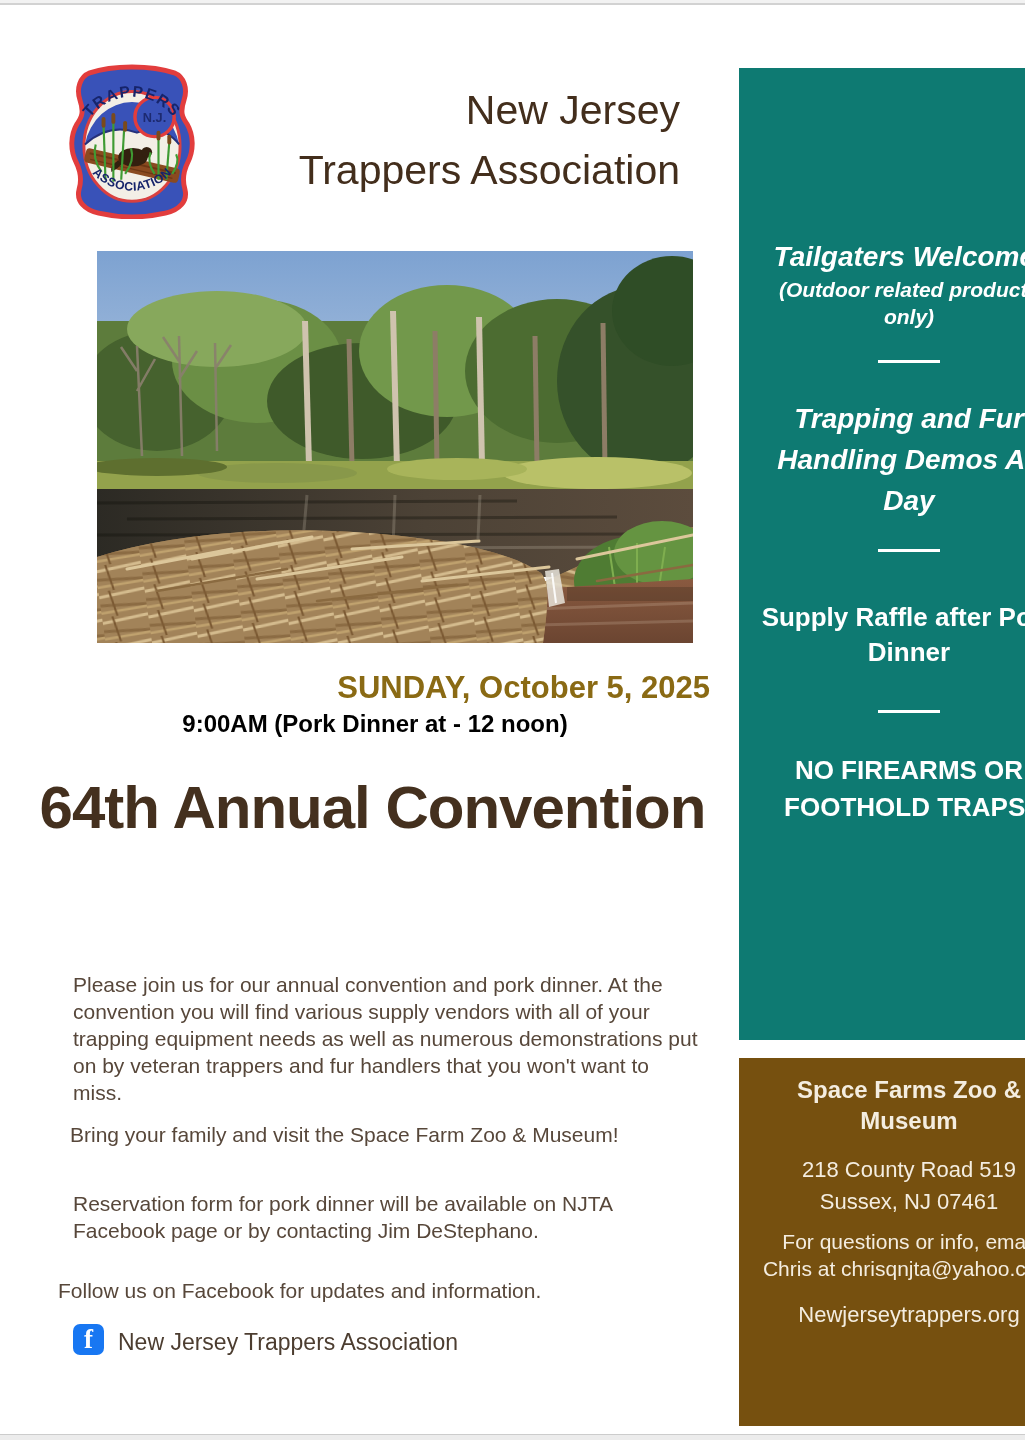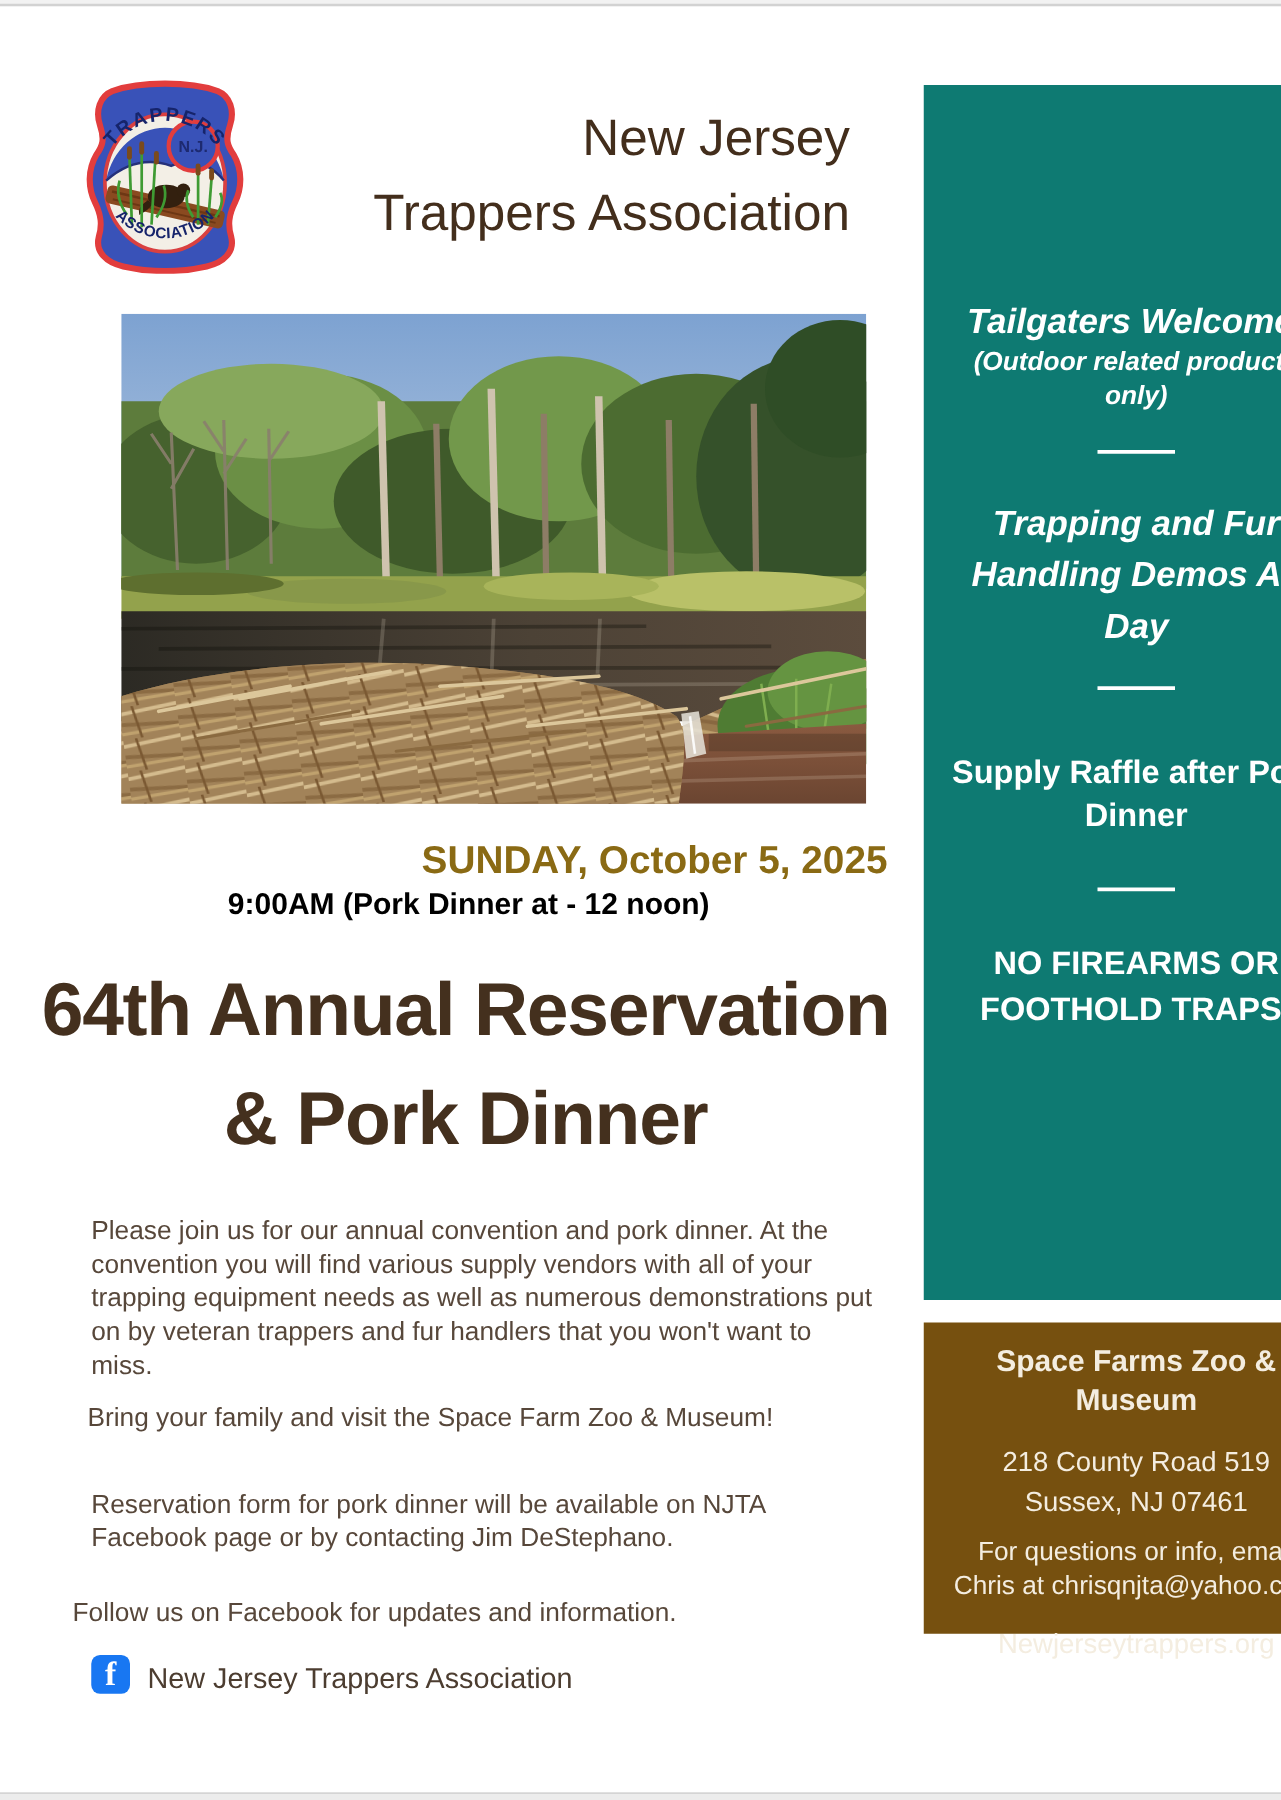--- a/index.html
+++ b/index.html
@@ -256,7 +256,7 @@
   <div class="abs time-line">9:00AM (Pork Dinner at - 12 noon)</div>
 
   <div class="abs headline">
-    <div>64th Annual Reservation</div>
+    <div>64th Annual Convention</div>
     <div>&amp; Pork Dinner</div>
   </div>
 

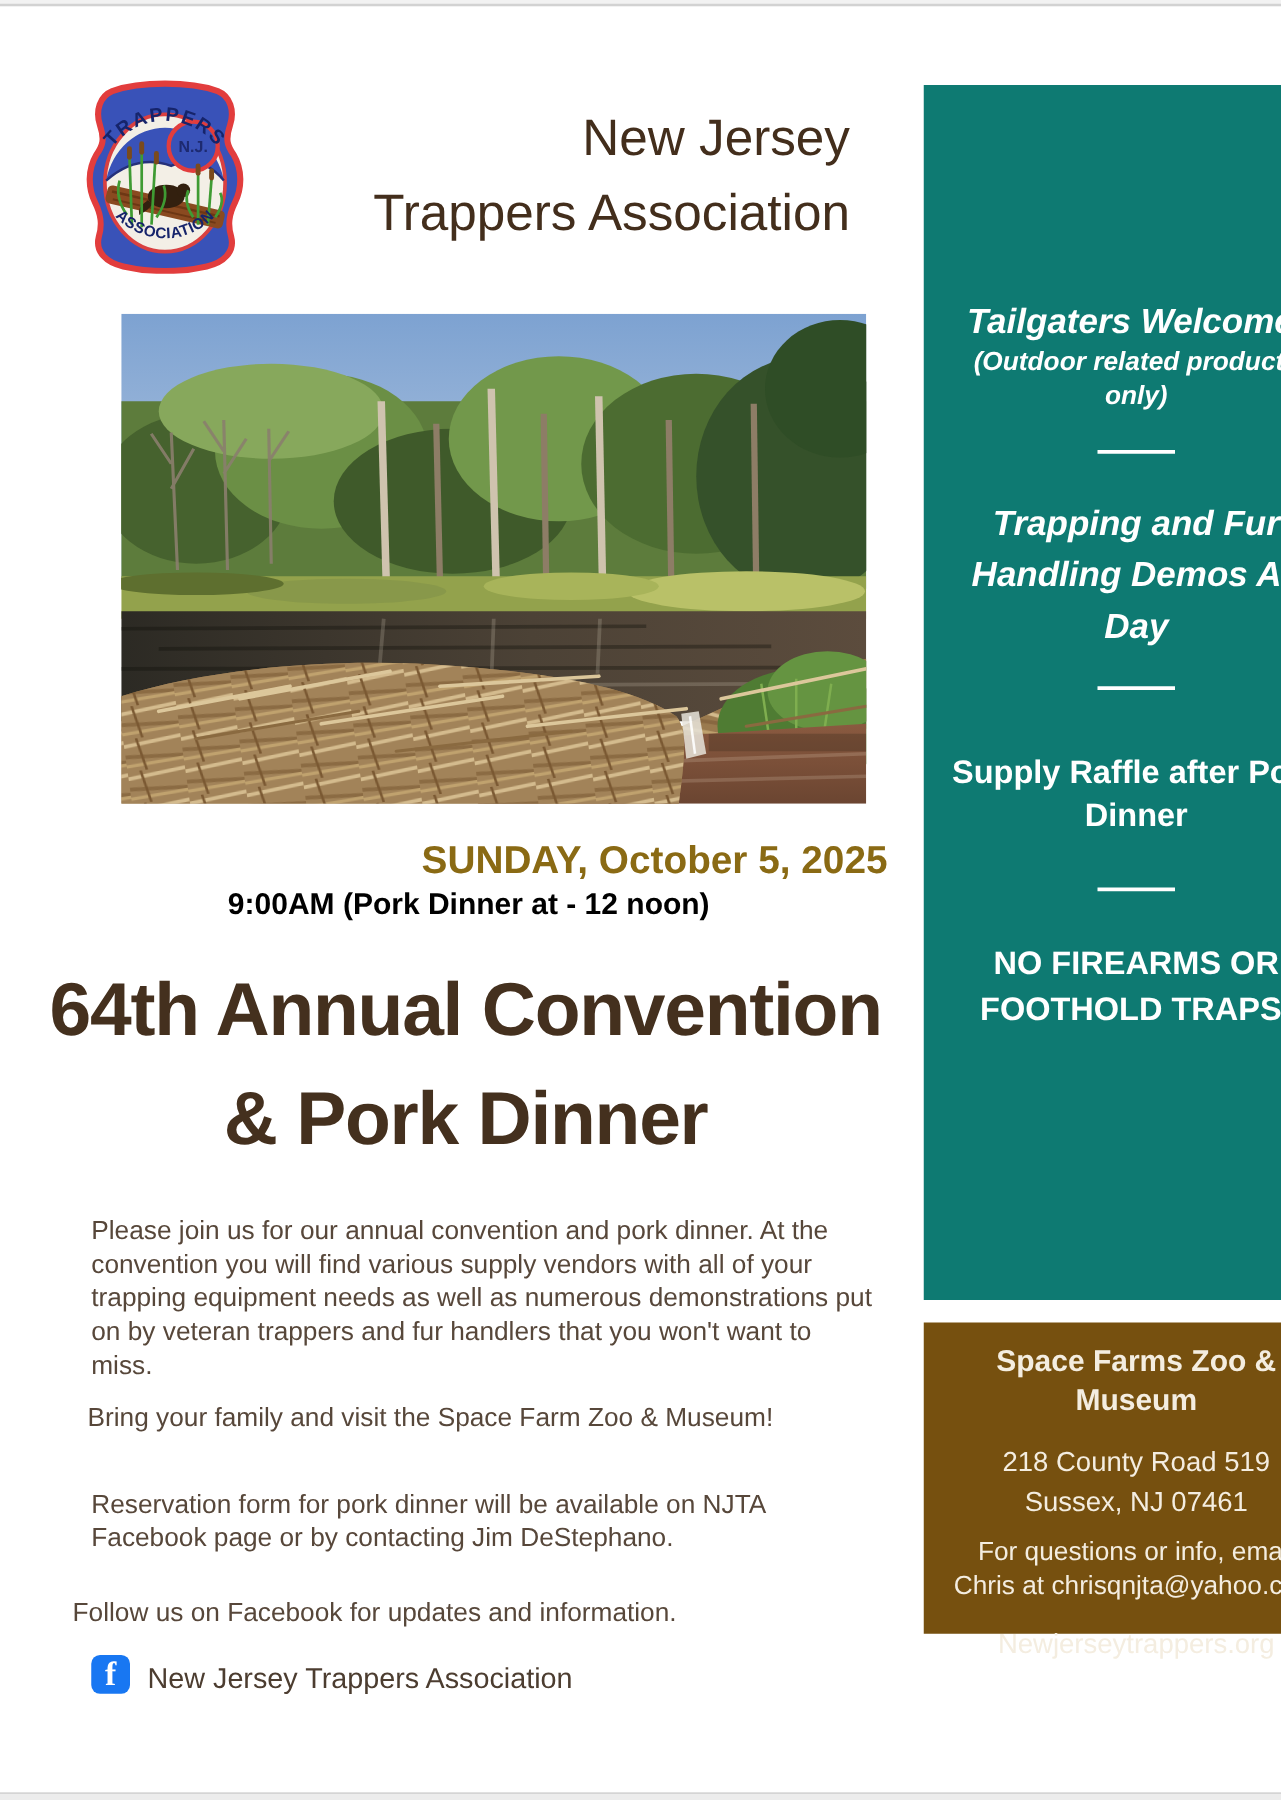--- a/index.html
+++ b/index.html
@@ -257,7 +257,6 @@
 
   <div class="abs headline">
     <div>64th Annual Convention</div>
-    <div>&amp; Pork Dinner</div>
   </div>
 
   <div class="abs body-text p-intro">Please join us for our annual convention and pork dinner. At the convention you will find various supply vendors with all of your trapping equipment needs as well as numerous demonstrations put on by veteran trappers and fur handlers that you won't want to miss.</div>

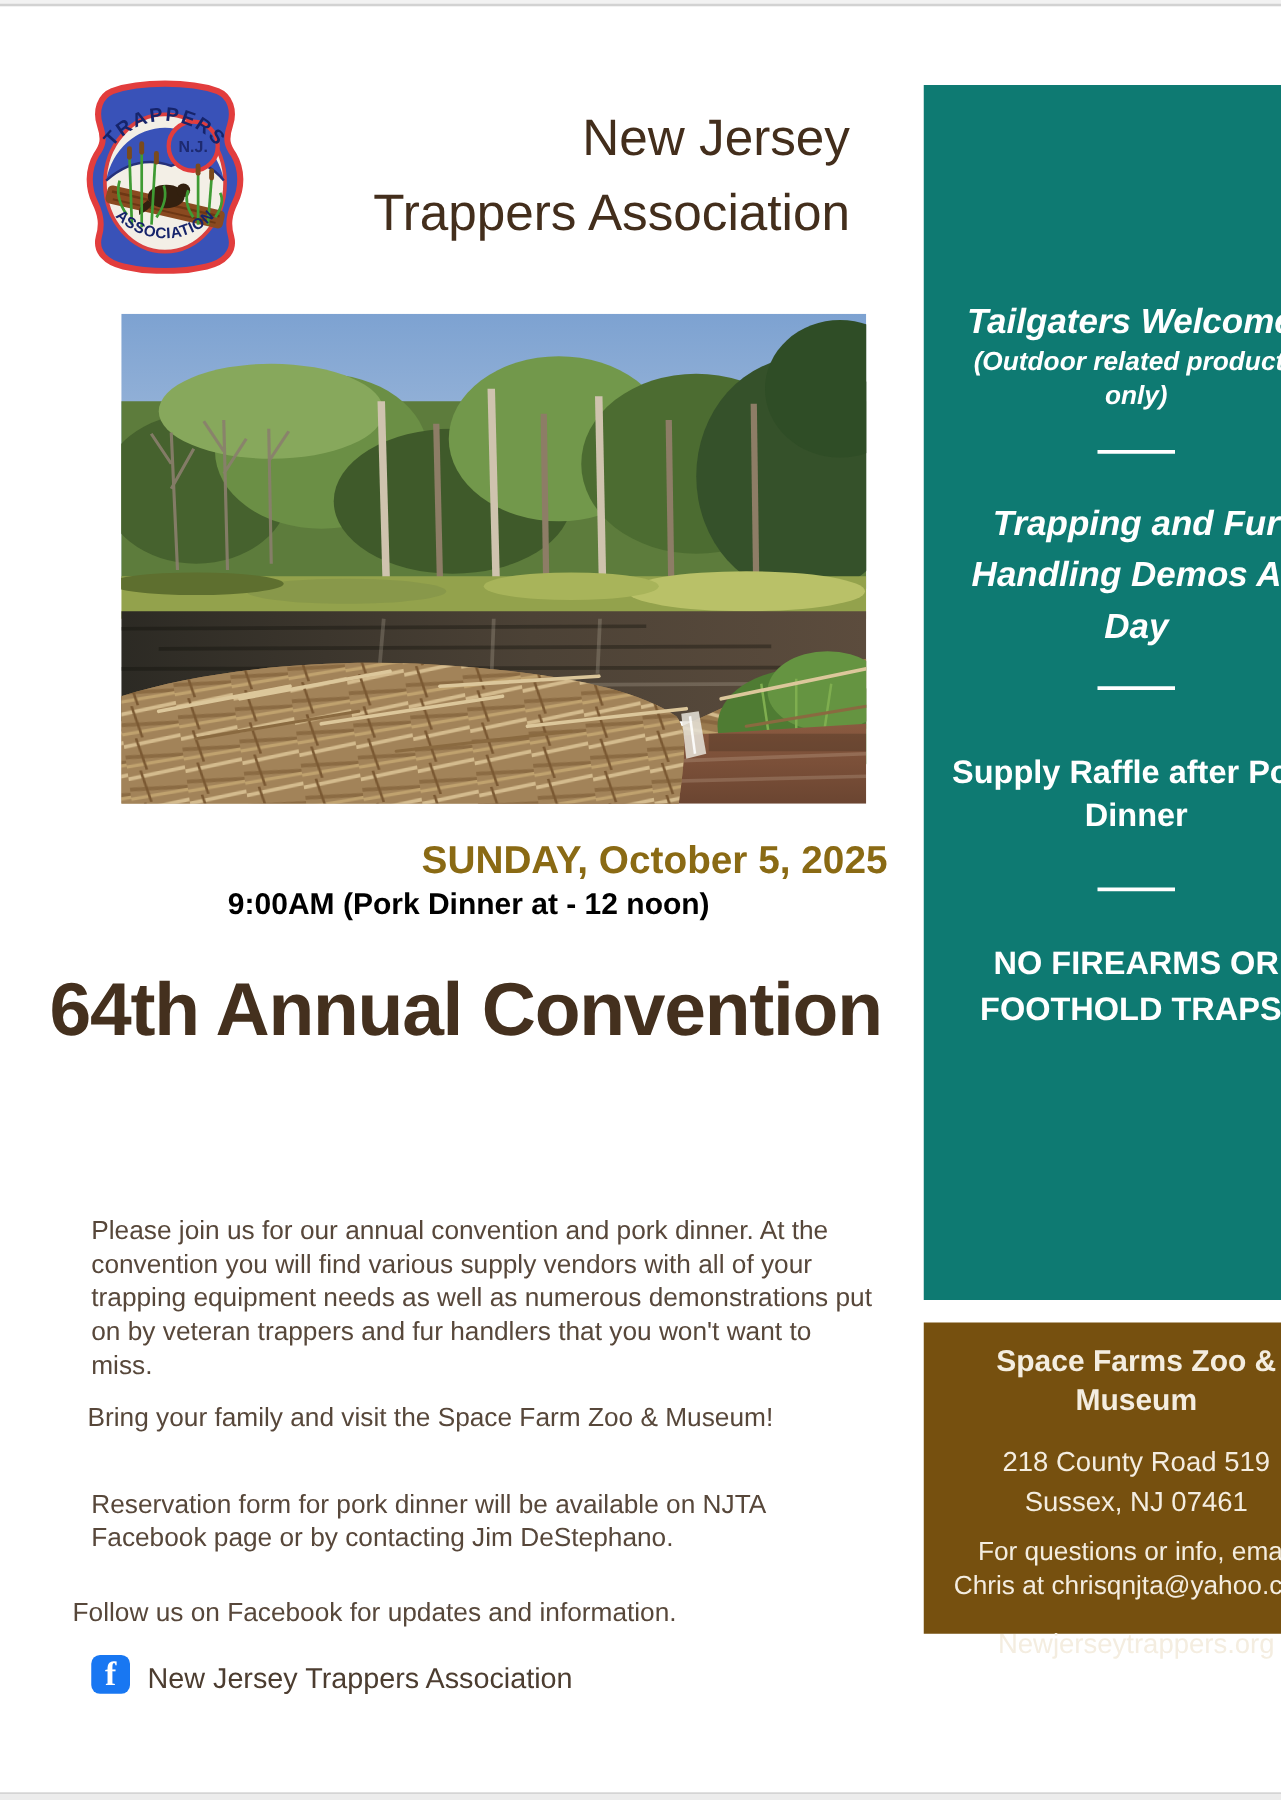--- a/index.html
+++ b/index.html
@@ -62,7 +62,7 @@
   .blk-4{top:684px;font-size:26px;line-height:37px;font-weight:700;}
 
   
-  .brown-panel{left:739px;top:1058px;width:286px;height:249px;background:#76500f;}
+  .brown-panel{left:739px;top:1058px;width:286px;height:368px;background:#76500f;}
   .brown-panel .blk{position:absolute;left:20px;width:300px;text-align:center;color:#f4ede0;}
   .info-title{top:16px;font-size:24px;line-height:31px;font-weight:700;color:#ffffff;}
   .info-address{top:96px;font-size:22px;line-height:32px;}

